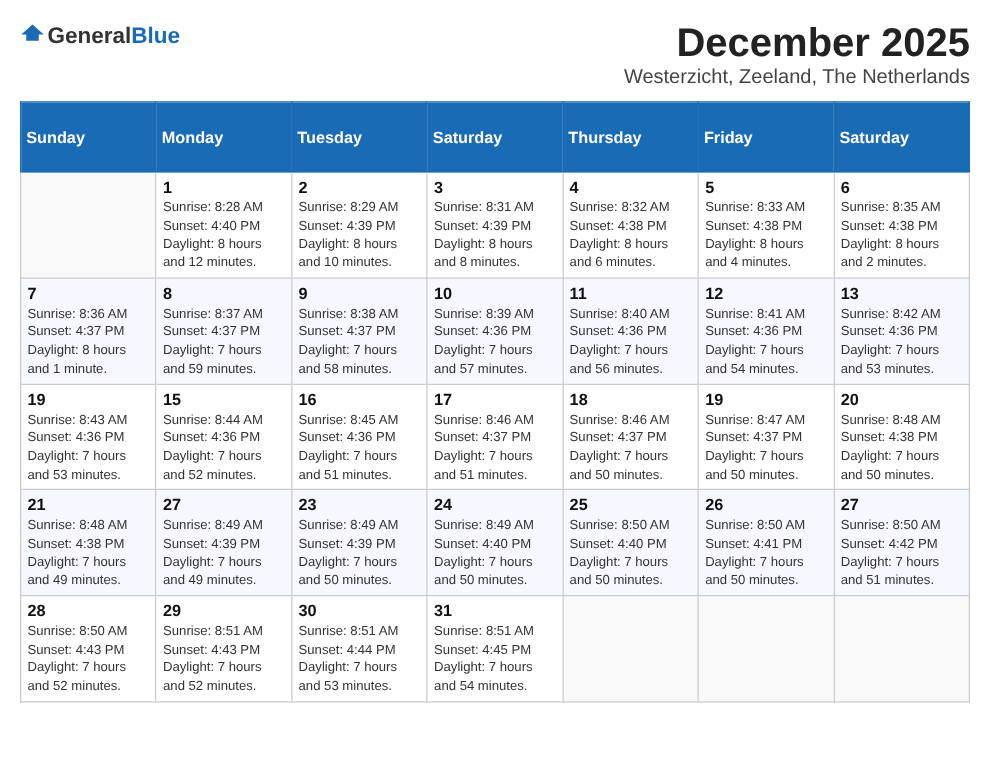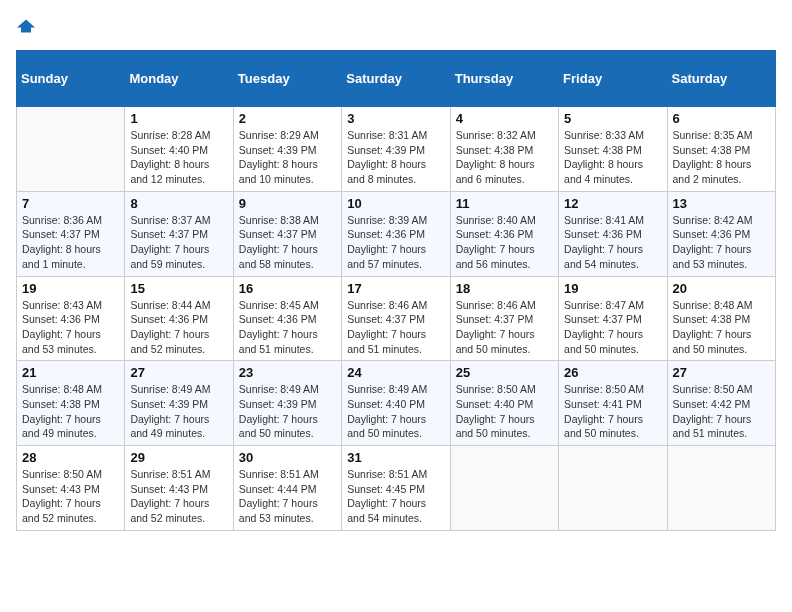--- a/index.html
+++ b/index.html
@@ -104,6 +104,12 @@
       <svg class="logo-icon" viewBox="0 0 40 30" xmlns="http://www.w3.org/2000/svg">
         <polygon points="20,2 38,18 30,18 30,28 10,28 10,18 2,18" fill="#1a6bb5"></polygon>
       </svg>
+    </div>
+    <div>
+      <div style="display:flex; align-items:baseline; gap:0px;">
+        <span class="logo-text-general">General</span>
+          <span class="logo-text-blue">Blue</span>
+      </div>
     </div>
   </div>
 </div>

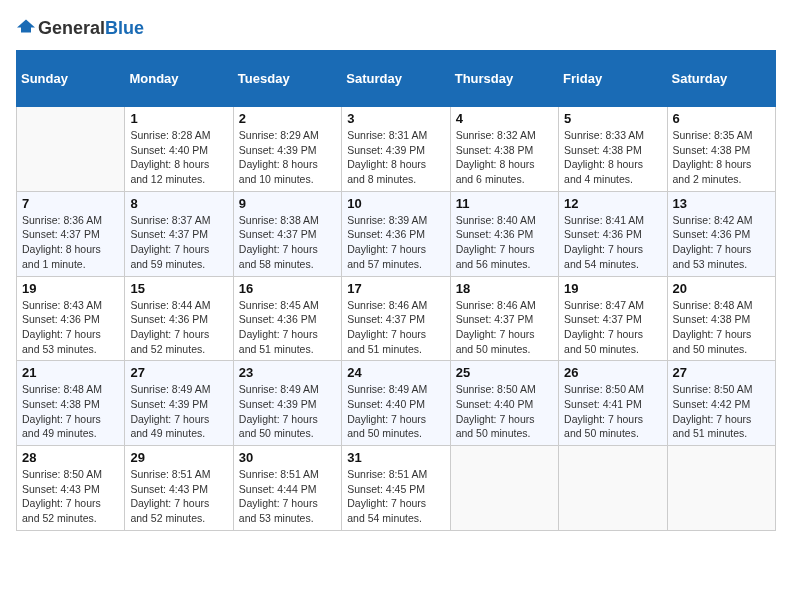--- a/index.html
+++ b/index.html
@@ -112,6 +112,10 @@
       </div>
     </div>
   </div>
+  <div class="title-block">
+    <div class="month-title">December 2025</div>
+    <div class="location-title">Westerzicht, Zeeland, The Netherlands</div>
+  </div>
 </div>
 
 <table class="calendar">

